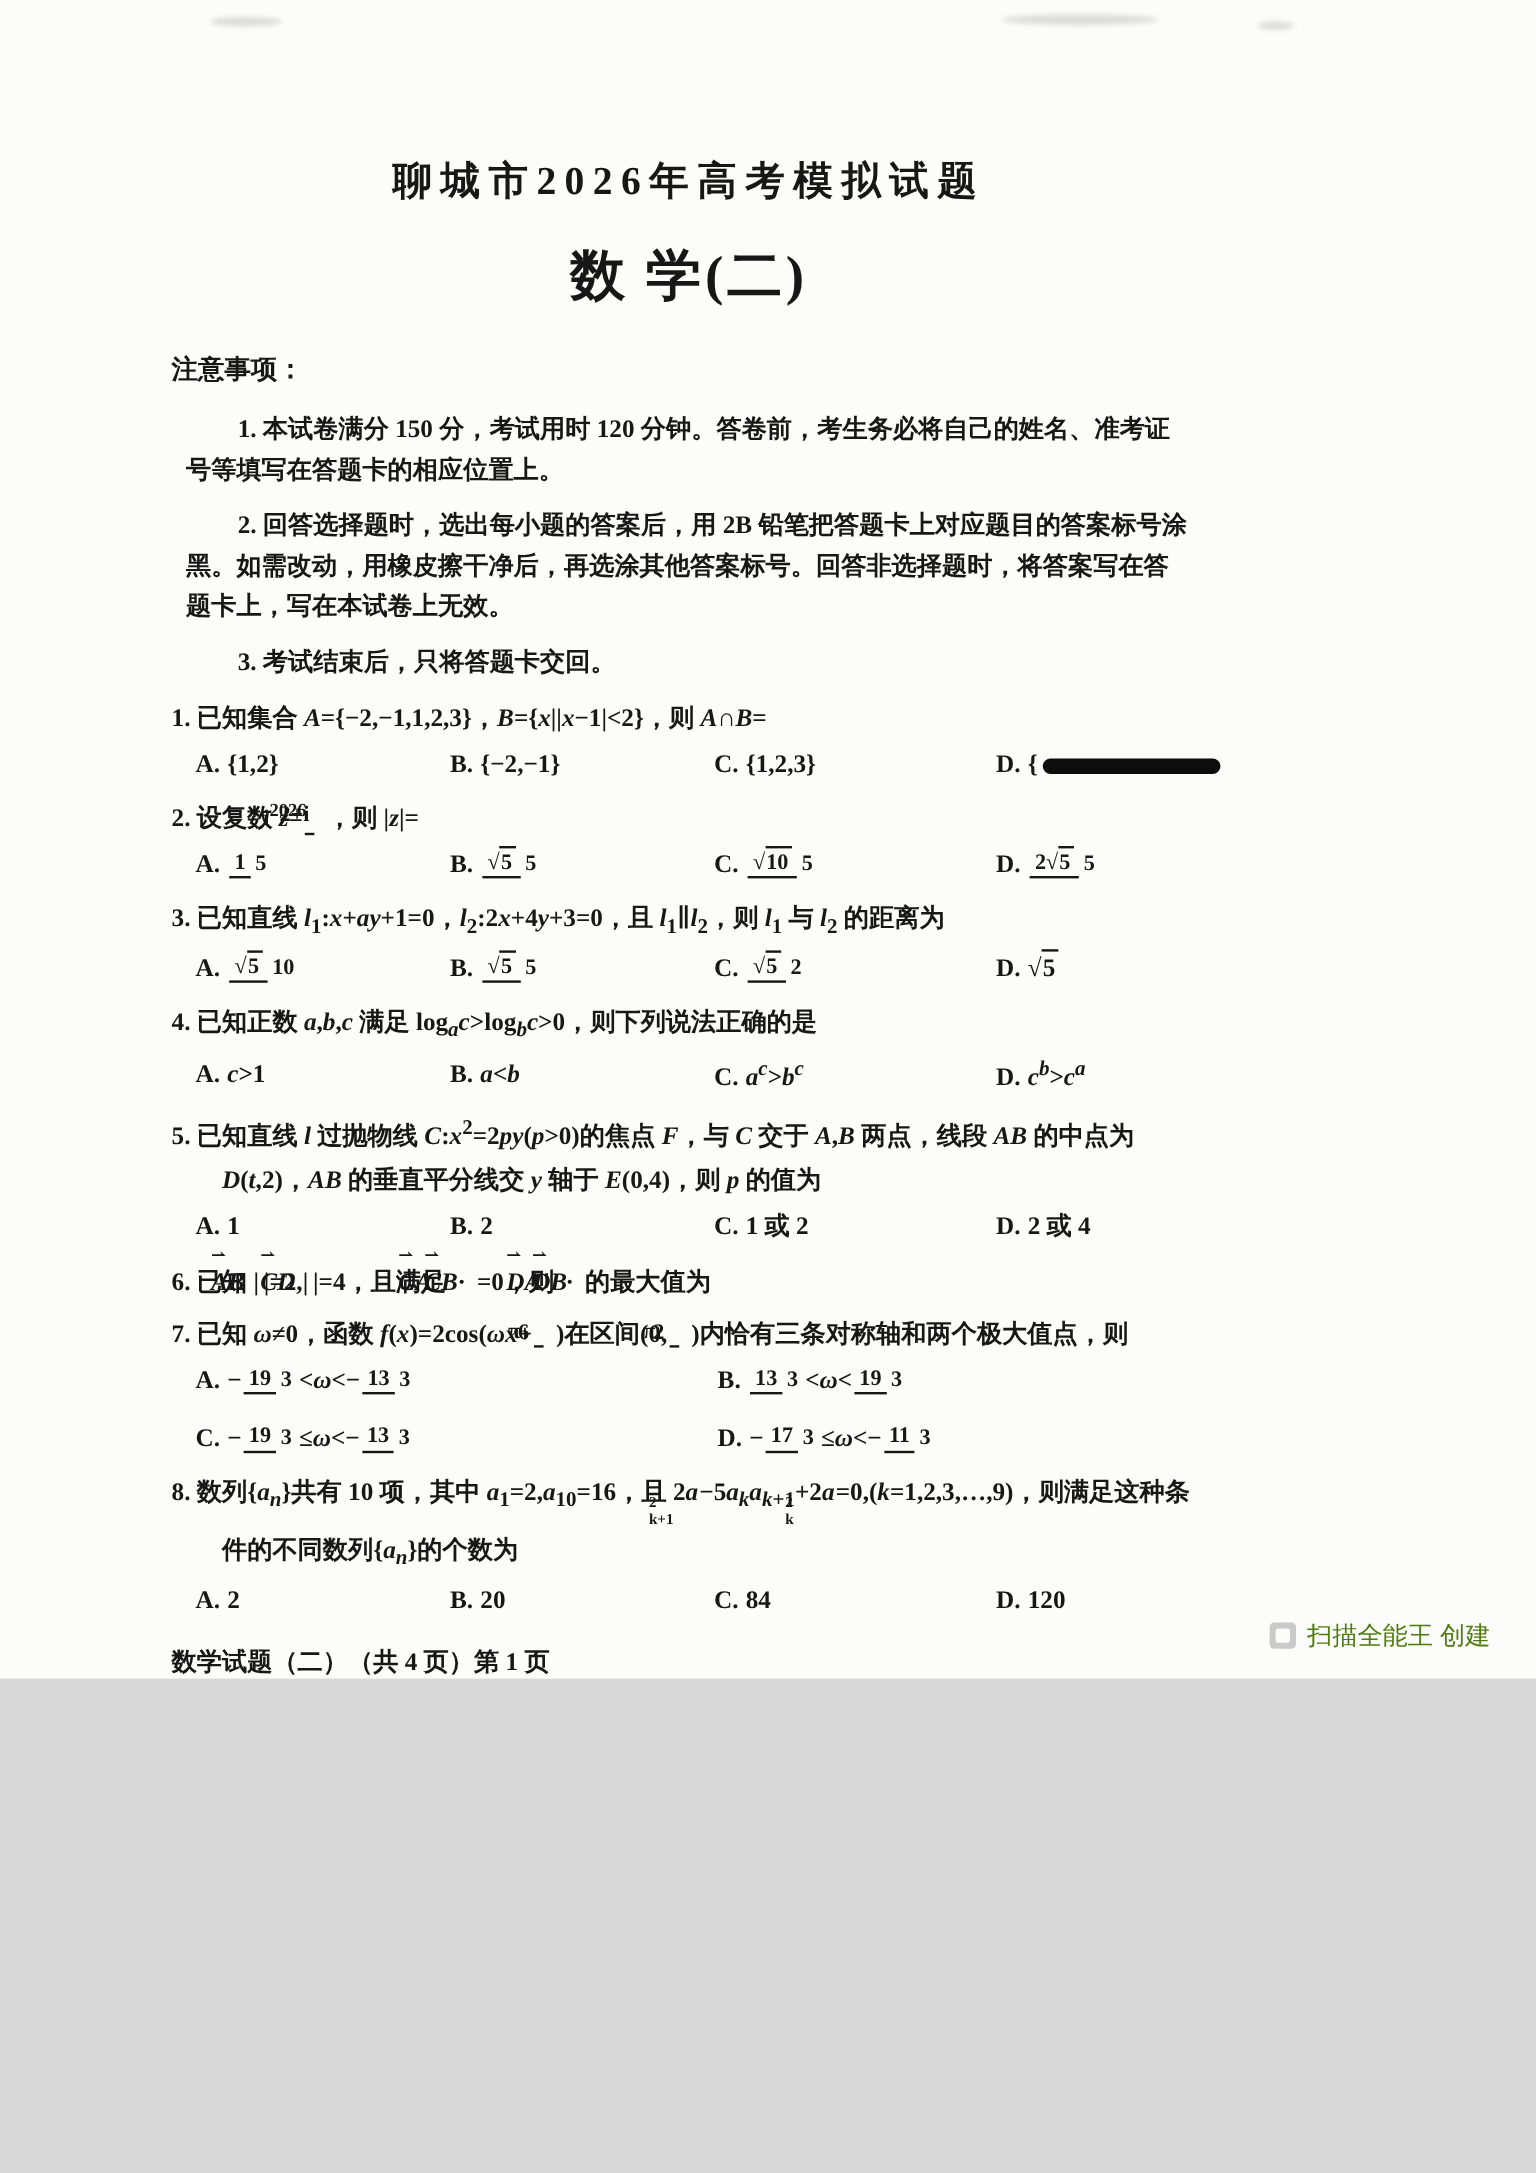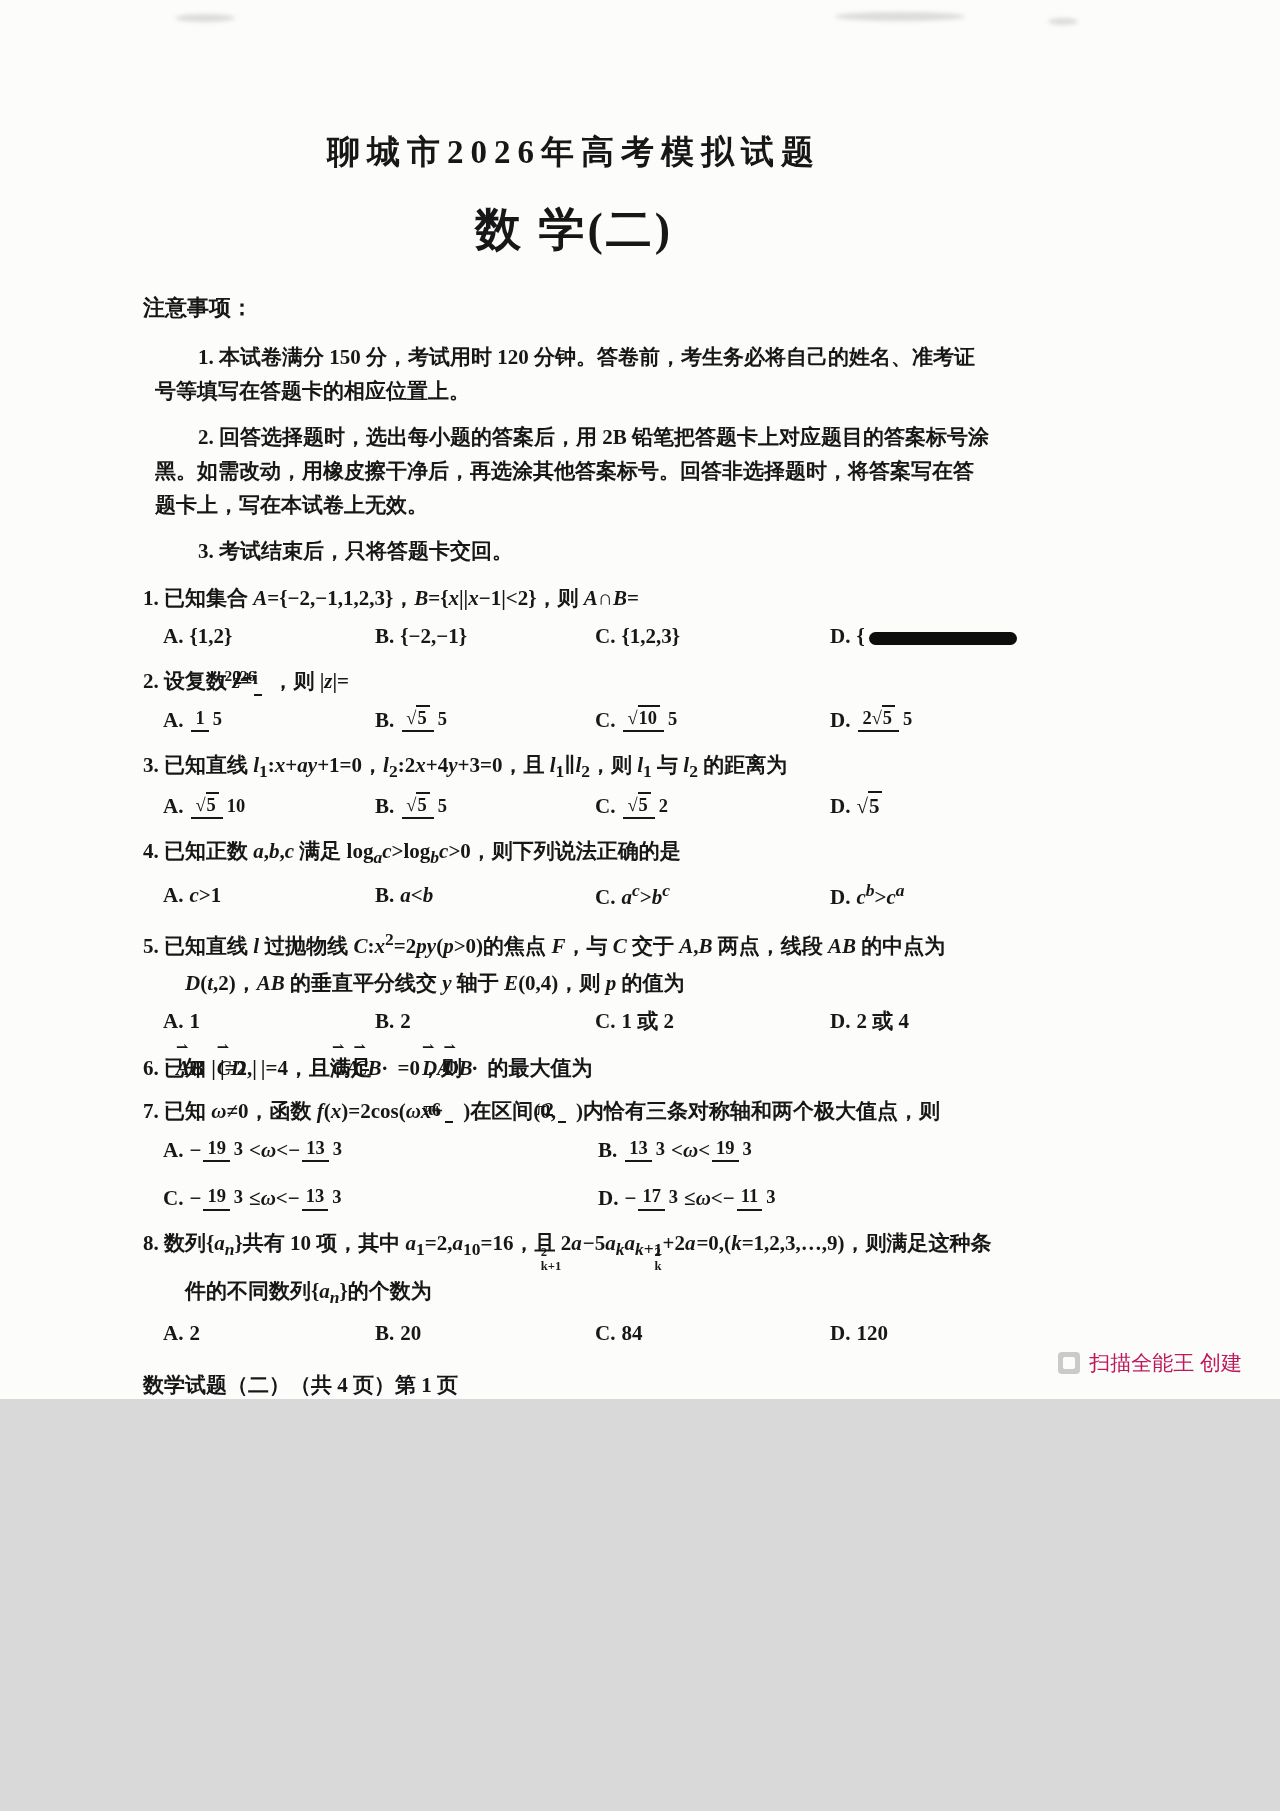--- a/index.html
+++ b/index.html
@@ -141,7 +141,7 @@
     display: flex;
     align-items: center;
     gap: 9px;
-    color: #be185d;
+    color: #4d7c0f;
     font-size: 21px;
     font-weight: 400;
     font-family: "Liberation Sans", sans-serif;

